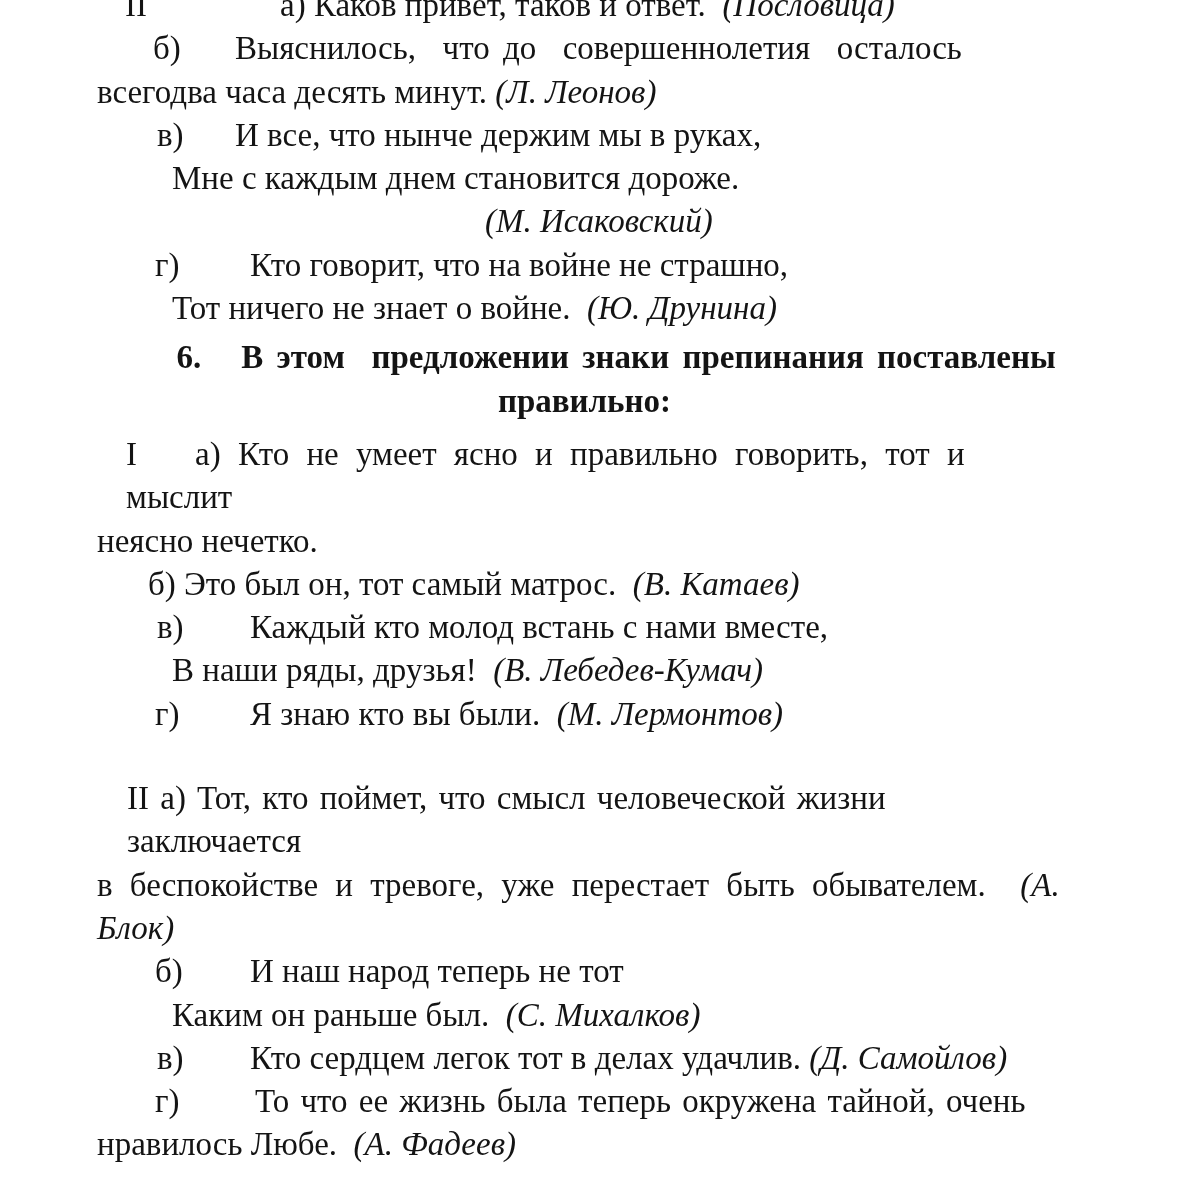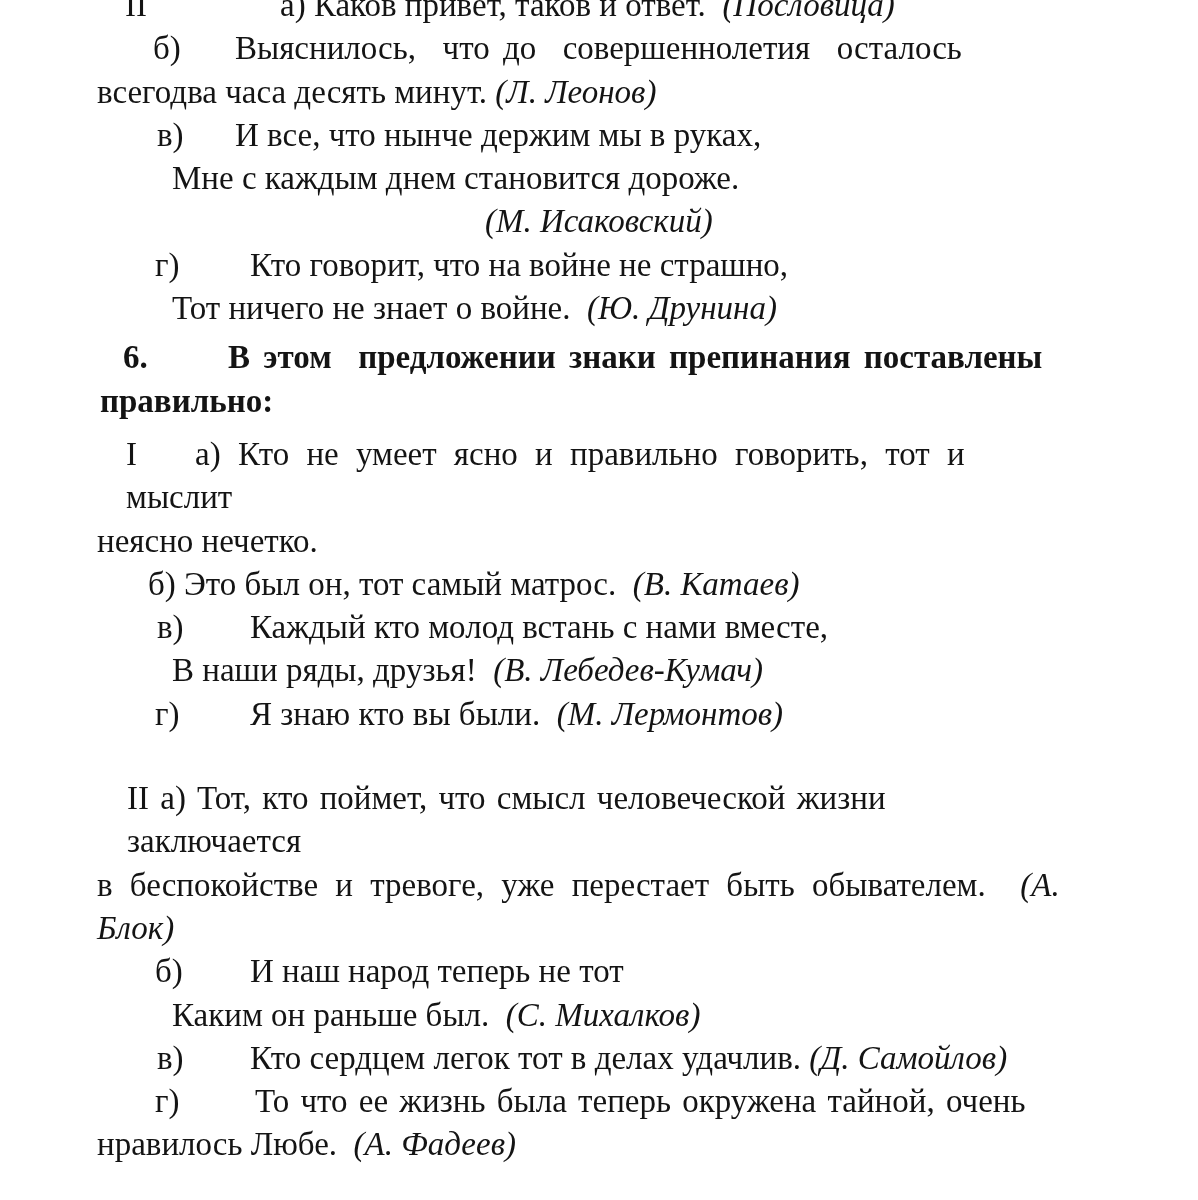--- a/index.html
+++ b/index.html
@@ -33,6 +33,7 @@
   }
   .line.bold {
     font-weight: bold;
+    text-align: center;
   }
   .seg.italic {
     font-style: italic;

